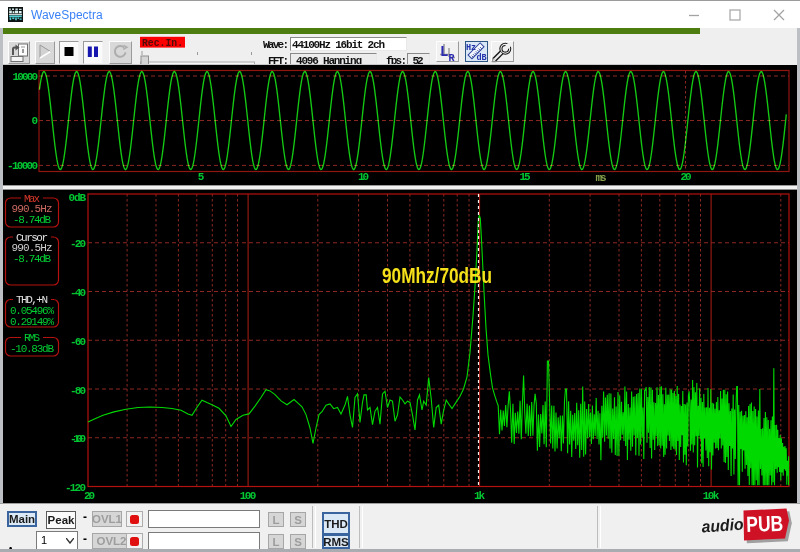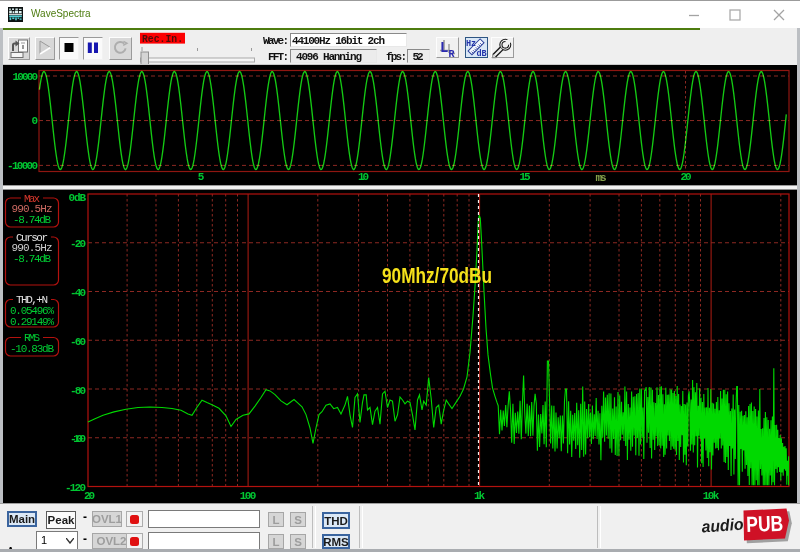--- a/index.html
+++ b/index.html
@@ -6,7 +6,7 @@
 .abs{position:absolute;}
 
 #title{top:0;left:0;width:800px;height:28px;background:#fff;border-top:1px solid #9b9b9b;box-sizing:border-box;}
-#title .txt{position:absolute;left:31px;top:7px;font-size:10px;color:#4d7c0f;}
+#title .txt{position:absolute;left:31px;top:7px;font-size:12px;color:#3b82f6;}
 
 #toolbar{top:28px;left:0;width:700px;height:37px;background:#efefef;border-top:2px solid #4d7c0f;box-sizing:border-box;}
 #toolbar:after{content:"";position:absolute;left:0;bottom:0;width:100%;height:1px;background:#c9c9c9;}

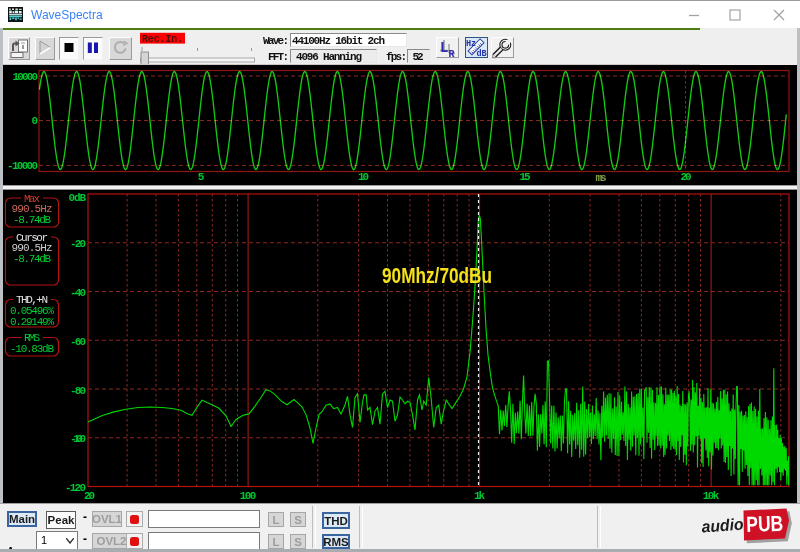--- a/index.html
+++ b/index.html
@@ -8,7 +8,7 @@
 #title{top:0;left:0;width:800px;height:28px;background:#fff;border-top:1px solid #9b9b9b;box-sizing:border-box;}
 #title .txt{position:absolute;left:31px;top:7px;font-size:12px;color:#3b82f6;}
 
-#toolbar{top:28px;left:0;width:700px;height:37px;background:#efefef;border-top:2px solid #4d7c0f;box-sizing:border-box;}
+#toolbar{top:28px;left:0;width:700px;height:37px;background:#efefef;border-top:6px solid #4d7c0f;box-sizing:border-box;}
 #toolbar:after{content:"";position:absolute;left:0;bottom:0;width:100%;height:1px;background:#c9c9c9;}
 .tbtn{position:absolute;top:6.5px;height:23px;box-sizing:border-box;background:#d8d8d8;
  border-top:1px solid #fdfdfd;border-left:1px solid #fdfdfd;border-bottom:1px solid #9a9a9a;border-right:1px solid #9a9a9a;}

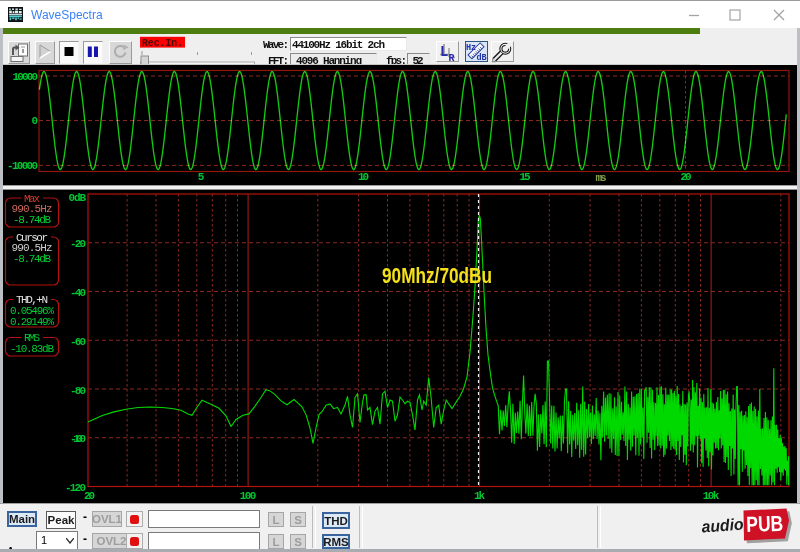--- a/index.html
+++ b/index.html
@@ -272,7 +272,7 @@
  <div class="fld" style="left:148px;top:6px;width:112px;height:18px;"></div>
  <div class="bb dis" style="left:268px;top:8px;width:16px;height:15px;">L</div>
  <div class="bb dis" style="left:290px;top:8px;width:16px;height:15px;">S</div>
- <div class="bb blue" style="left:322px;top:8px;width:28px;height:17px;">THD</div>
+ <div class="bb blue" style="left:322px;top:8px;width:28px;height:23px;">THD</div>
 
  <div style="position:absolute;left:7px;top:42px;font-weight:bold;font-size:10px;">Avg:</div>
  <div class="fld" style="left:36px;top:27px;width:42px;height:19px;font-size:11px;padding:2px 0 0 4px;">1<svg style="position:absolute;right:3px;top:6px" width="8" height="6">

